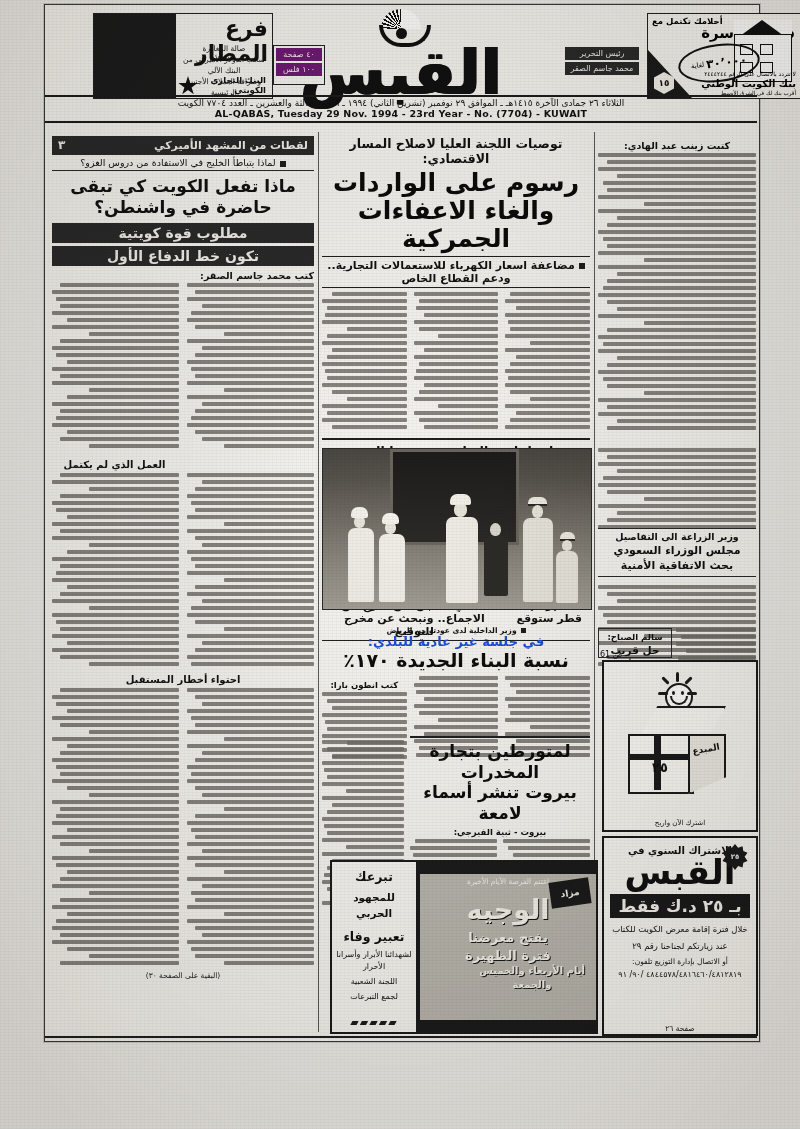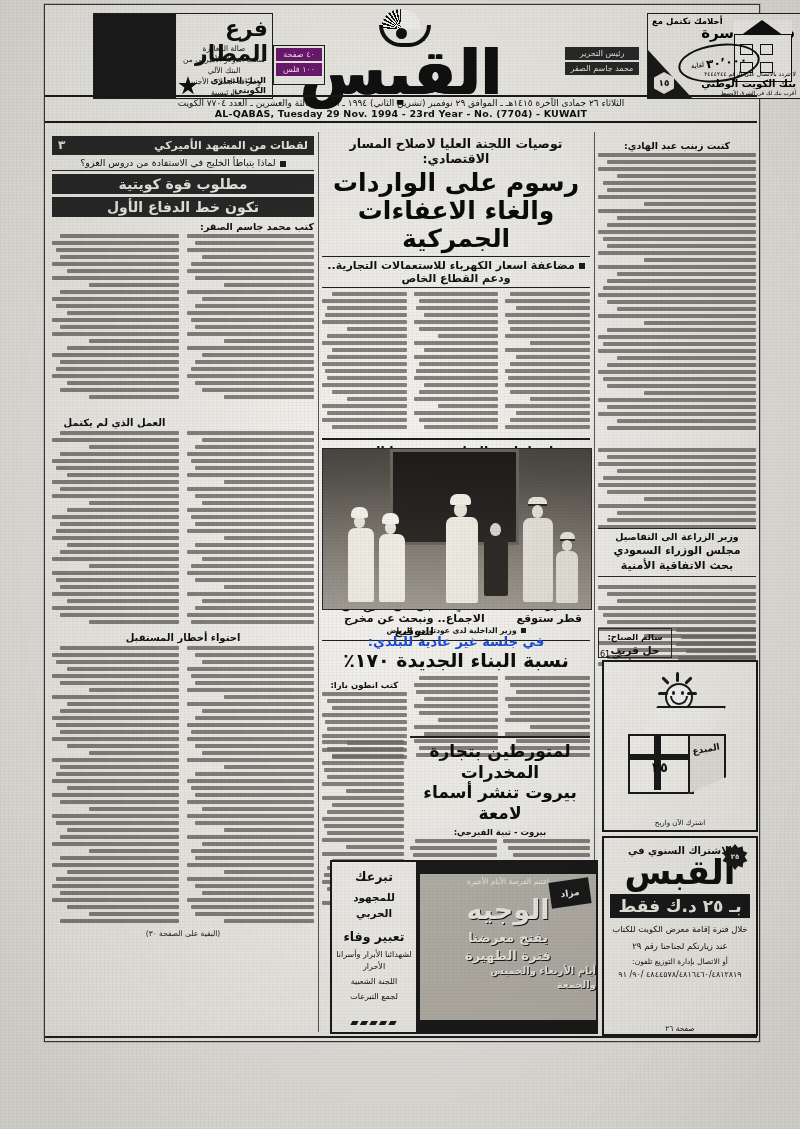--- a/index.html
+++ b/index.html
@@ -366,6 +366,7 @@
       <span class="sq"></span><span>لماذا يتباطأ الخليج في الاستفادة من دروس الغزو؟</span>
     </div>
 
+    <div class="h-med">ماذا تفعل الكويت كي تبقى حاضرة في واشنطن؟</div>
 
     <div class="banner">مطلوب قوة كويتية</div>
     <div class="banner">تكون خط الدفاع الأول</div>

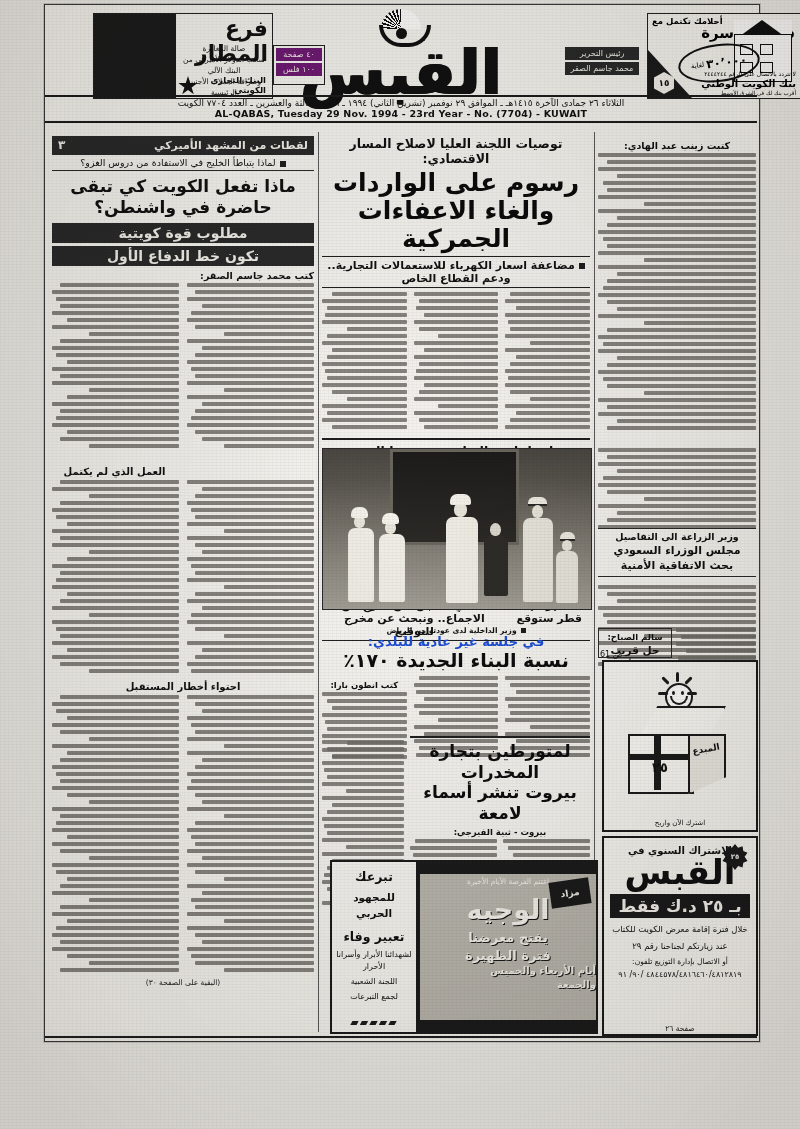--- a/index.html
+++ b/index.html
@@ -428,7 +428,7 @@
       </div>
     </div>
 
-    <div style="display:flex;gap:12px;margin-top:10px;">
+    <div style="display:flex;gap:12px;margin-top:3px;">
       <div style="flex:1"></div>
       <div style="flex:1">
           <div class="subhead">العمل الذي لم يكتمل</div>

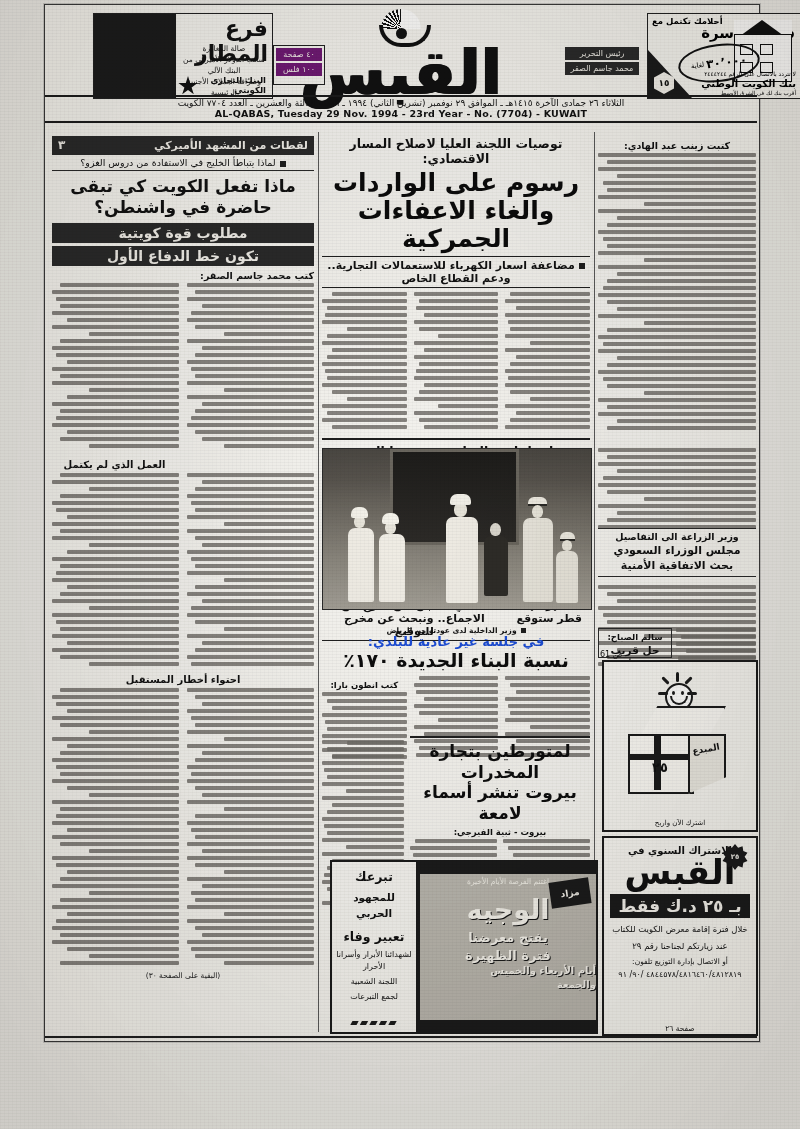--- a/index.html
+++ b/index.html
@@ -273,7 +273,7 @@
   }
   #ad-wajih .top-note{font-size:7.5px;direction:rtl;text-align:center;color:#f2f0e9;margin-top:3px;}
   #ad-wajih .l{font-size:13px;font-weight:bold;direction:rtl;text-align:center;color:#f4f2ec;line-height:1.35;text-shadow:1px 1px 0 #1b1b1b;}
-  #ad-wajih .l2{font-size:10px;font-weight:bold;direction:rtl;text-align:right;color:#f4f2ec;line-height:1.4;text-shadow:1px 1px 0 #1b1b1b;padding-left:48px;}
+  #ad-wajih .l2{font-size:10px;font-weight:bold;direction:rtl;text-align:center;color:#f4f2ec;line-height:1.4;text-shadow:1px 1px 0 #1b1b1b;padding-left:48px;}
   #ad-wajih .ribbon{position:absolute;right:6px;top:18px;width:40px;height:26px;background:#1b1b1b;color:#f4f2ec;
     display:flex;align-items:center;justify-content:center;font-size:9px;font-weight:bold;transform:rotate(-8deg);direction:rtl;}
 

